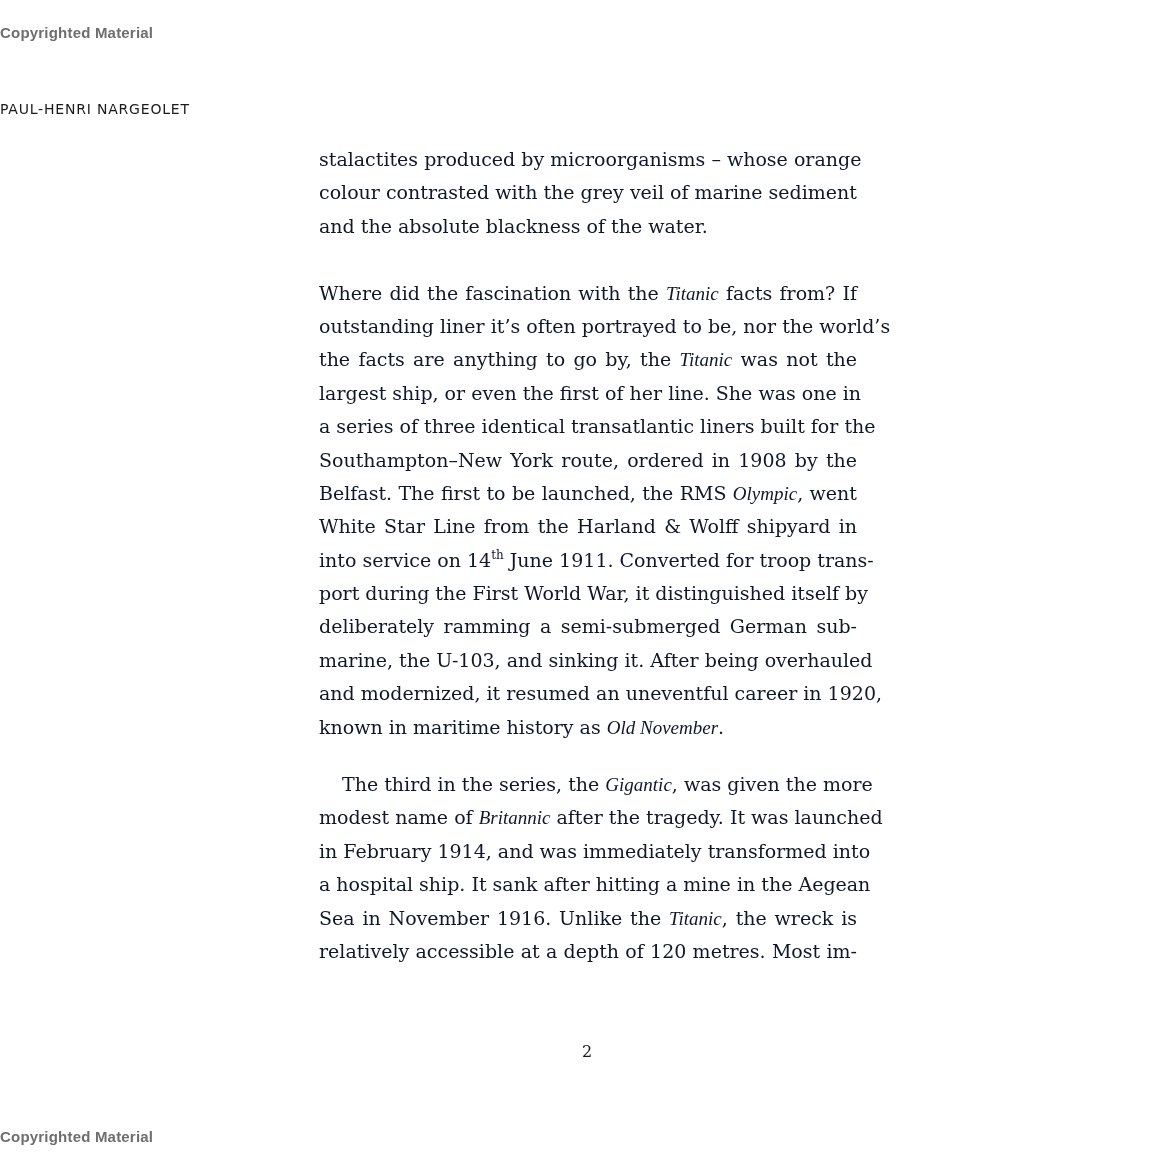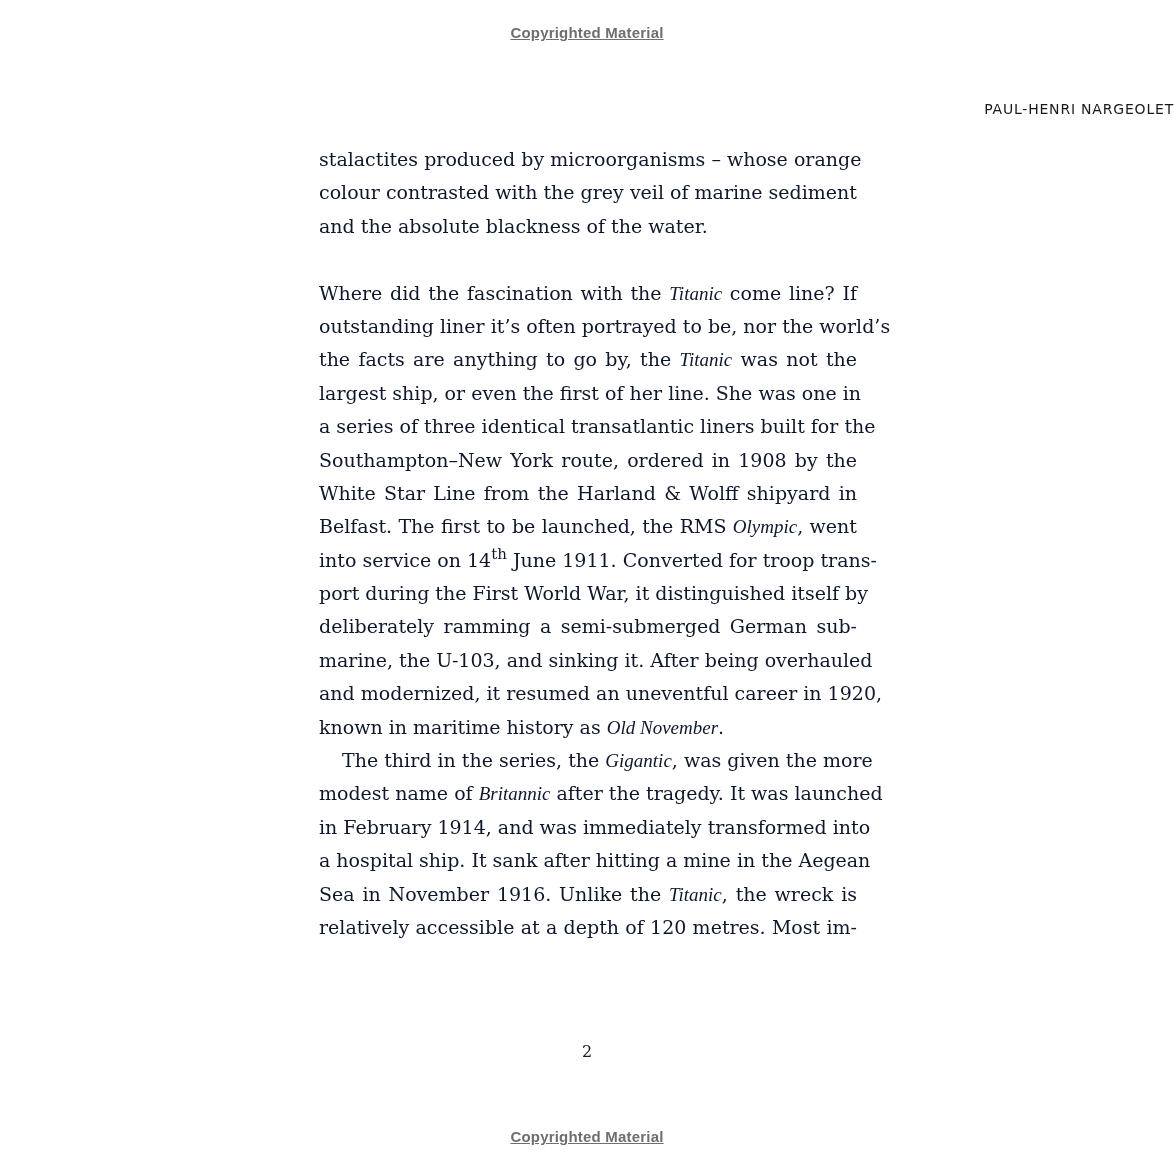--- a/index.html
+++ b/index.html
@@ -5,9 +5,9 @@
   html, body { margin: 0; padding: 0; background: #ffffff; }
   body { width: 1174px; height: 1174px; position: relative; overflow: hidden; }
   .watermark {
-    position: absolute; left: 0; width: 1174px; text-align: center;
+    position: absolute; left: 0; width: 1174px; text-align: left;
     font-family: "Liberation Sans", sans-serif; font-weight: bold;
-    font-size: 15px; color: #6e6e6e; letter-spacing: 0.2px; text-decoration: underline;
+    font-size: 15px; color: #6e6e6e; letter-spacing: 0.2px;
   }
   .wm-top { top: 24px; }
   .wm-bottom { top: 1128px; }

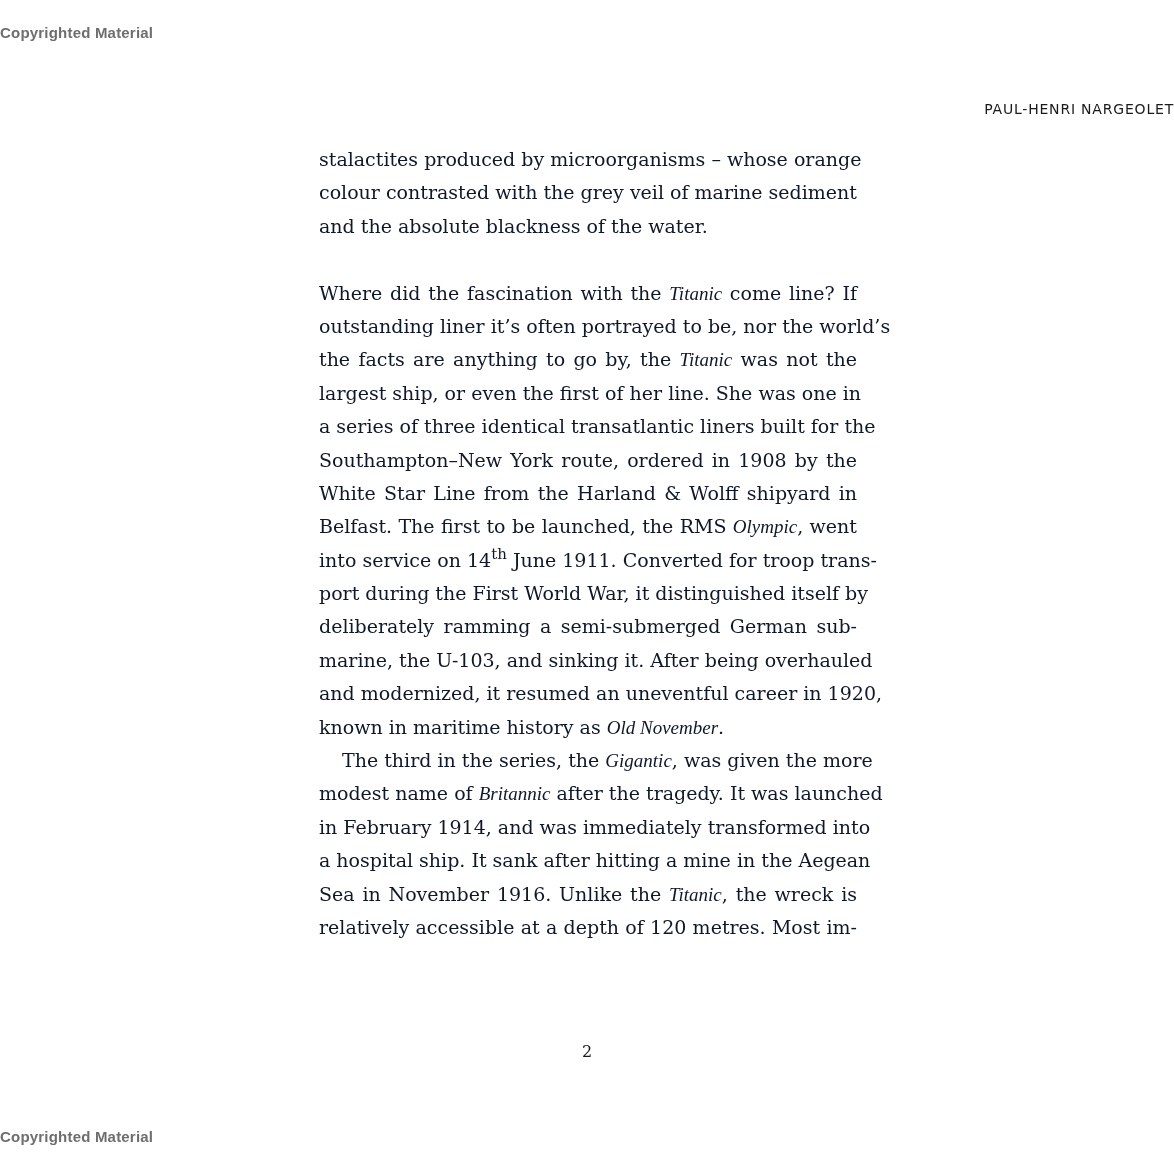--- a/index.html
+++ b/index.html
@@ -12,7 +12,7 @@
   .wm-top { top: 24px; }
   .wm-bottom { top: 1128px; }
   .running-head {
-    position: absolute; top: 101px; left: 0; width: 1174px; text-align: right;
+    position: absolute; top: 101px; left: 0; width: 1174px; text-align: left;
     font-family: "DejaVu Sans", sans-serif; font-size: 14px; letter-spacing: 0.8px;
     color: #1a1a1a;
   }

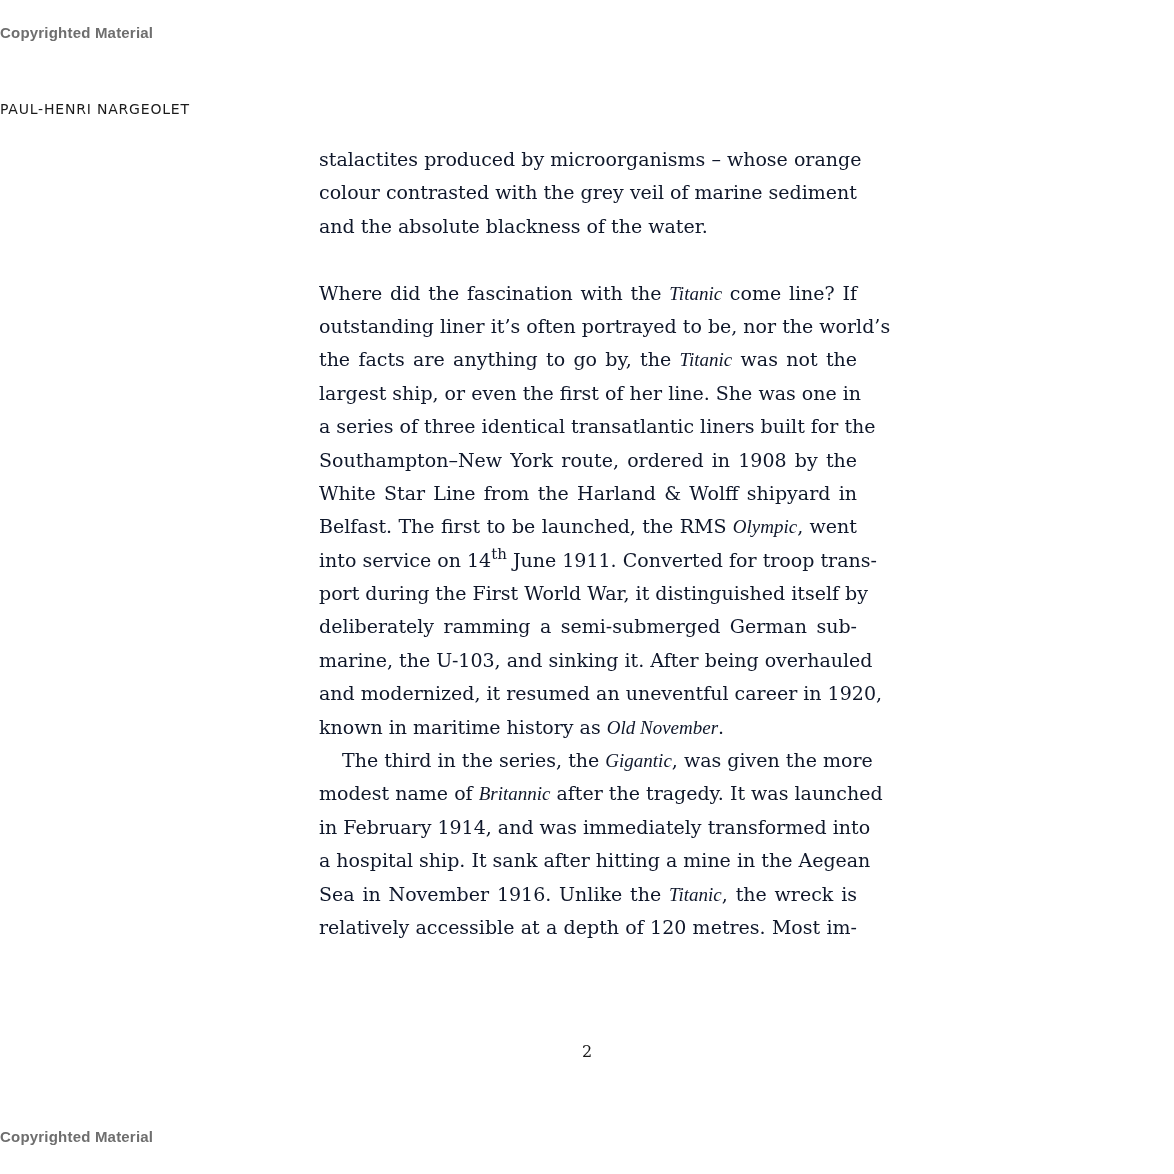--- a/index.html
+++ b/index.html
@@ -52,7 +52,7 @@
   <div class="gap"></div>
 
   <div>
-    <div class="line"><span>Where did the fascination with the </span><i>Titanic</i><span> come line? If</span></div>
+    <div class="line"><span>Where did the fascination with the </span><i>Titanic</i><span> facts from? If</span></div>
     <div class="line">outstanding liner it’s often portrayed to be, nor the world’s</div>
     <div class="line"><span>the facts are anything to go by, the </span><i>Titanic</i><span> was not the</span></div>
     <div class="line">largest ship, or even the first of her line. She was one in</div>

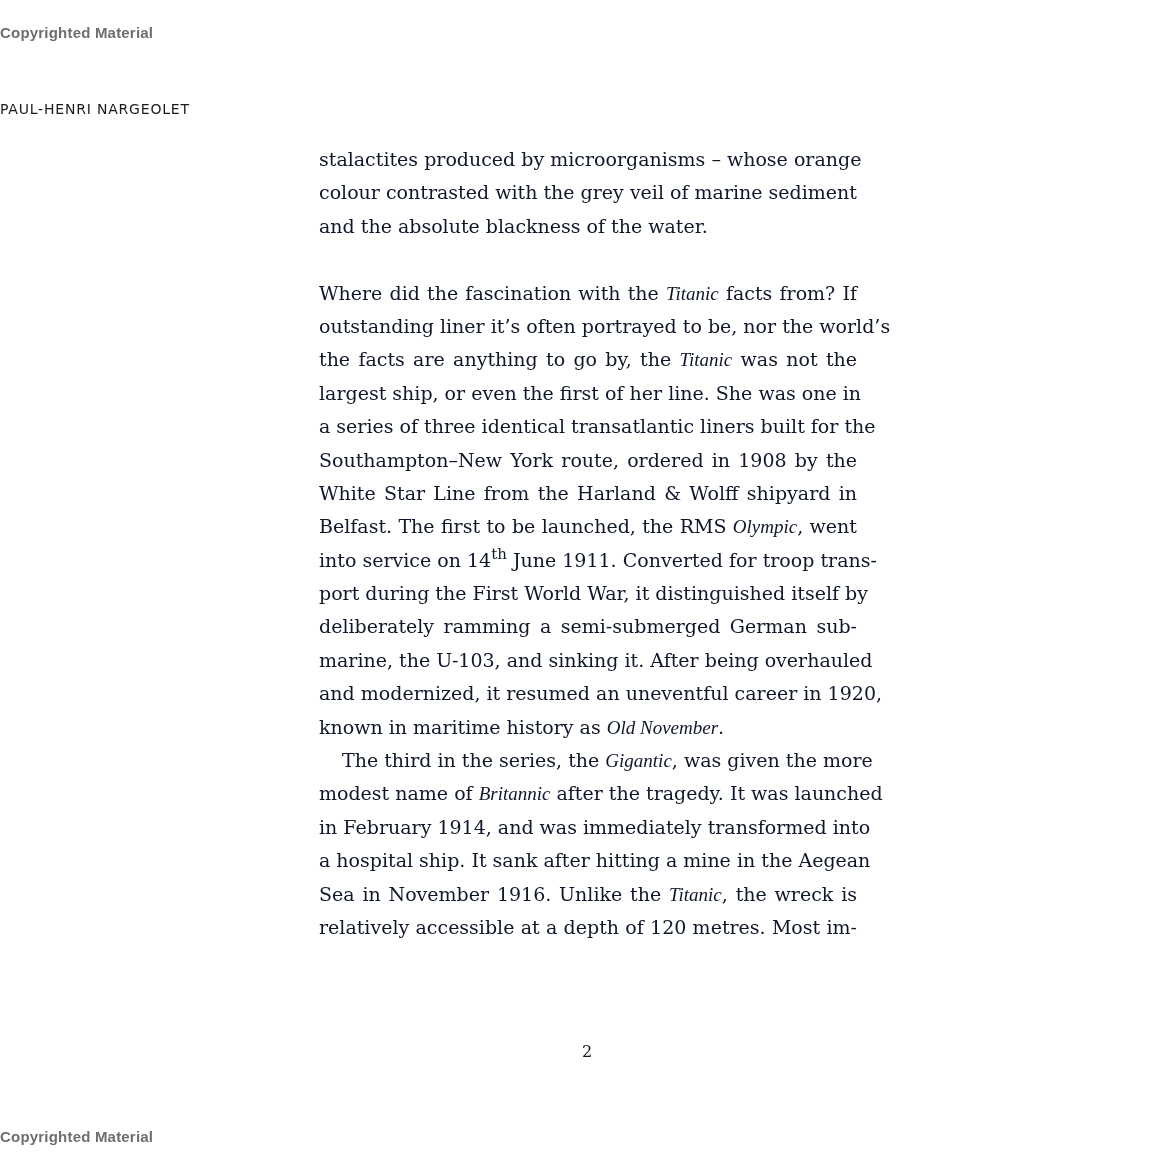--- a/index.html
+++ b/index.html
@@ -58,8 +58,8 @@
     <div class="line">largest ship, or even the first of her line. She was one in</div>
     <div class="line">a series of three identical transatlantic liners built for the</div>
     <div class="line">Southampton–New York route, ordered in 1908 by the</div>
+    <div class="line"><span>Belfast. The first to be launched, the RMS </span><i>Olympic</i><span>, went</span></div>
     <div class="line">White Star Line from the Harland &amp; Wolff shipyard in</div>
-    <div class="line"><span>Belfast. The first to be launched, the RMS </span><i>Olympic</i><span>, went</span></div>
     <div class="line"><span>into service on 14</span><sup>th</sup><span> June 1911. Converted for troop trans-</span></div>
     <div class="line">port during the First World War, it distinguished itself by</div>
     <div class="line">deliberately ramming a semi-submerged German sub-</div>

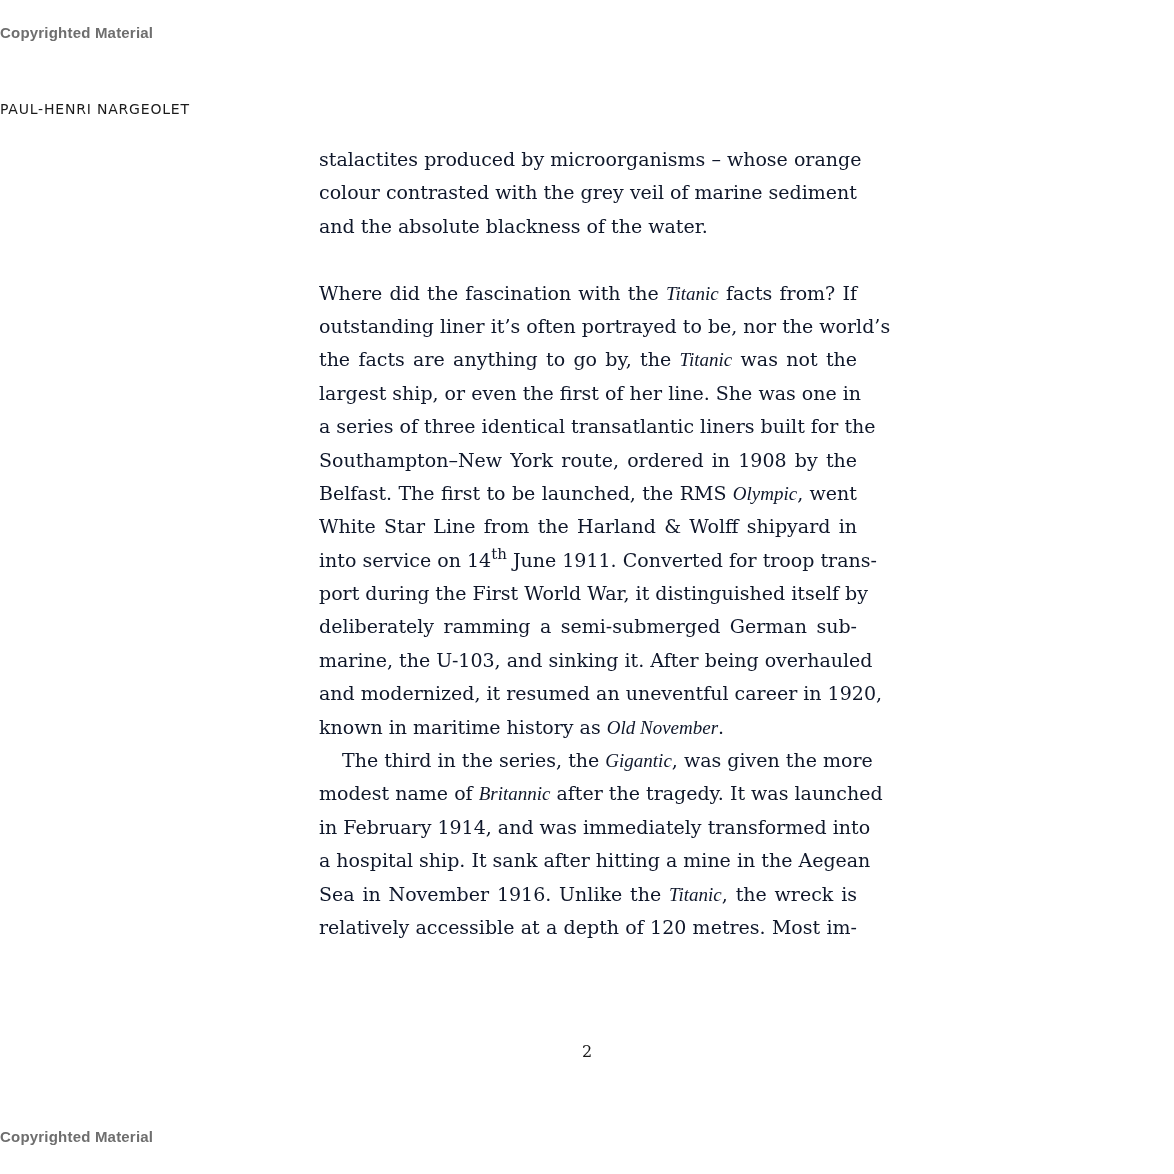--- a/index.html
+++ b/index.html
@@ -29,7 +29,7 @@
   .line.indent { padding-left: 23px; }
   .gap { height: 33.4px; }
   .line i { font-style: italic; font-family: Liberation Serif, serif; }
-  .line sup { font-size: 15px; line-height: 0; vertical-align: 8px; }
+  .line sup { font-size: 12px; line-height: 0; vertical-align: 8px; }
   .page-number {
     position: absolute; top: 1042px; left: 0; width: 1174px; text-align: center;
     font-family: "DejaVu Serif", serif; font-size: 16px; color: #1a1a1a;

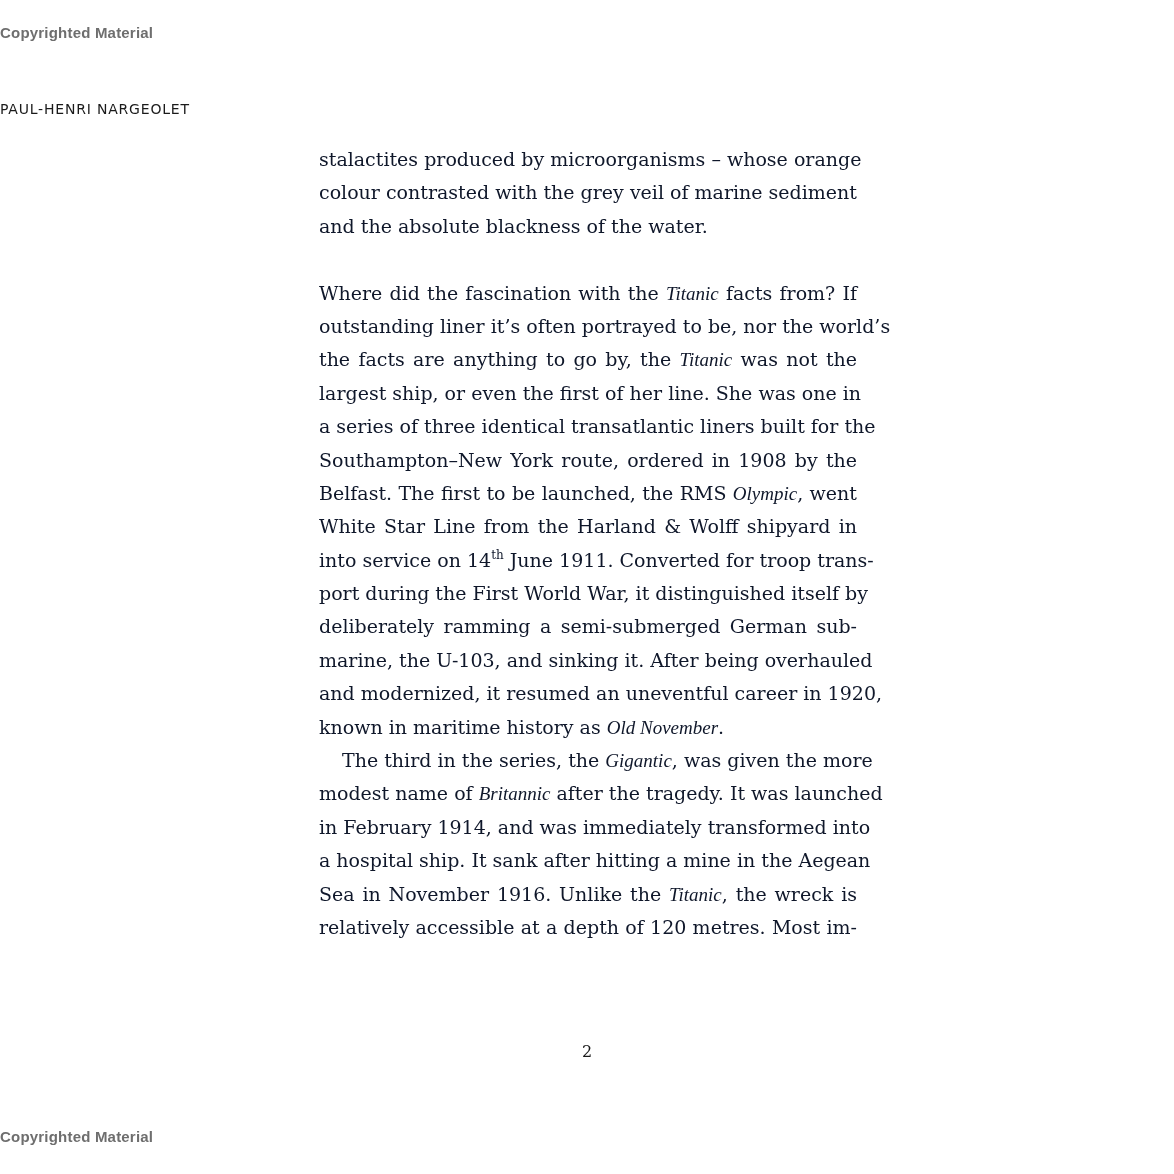--- a/index.html
+++ b/index.html
@@ -26,7 +26,7 @@
     overflow: visible;
   }
   .line.last { text-align-last: left; }
-  .line.indent { padding-left: 23px; }
+  .line.indent { padding-left: 23px; margin-top: 24px; }
   .gap { height: 33.4px; }
   .line i { font-style: italic; font-family: Liberation Serif, serif; }
   .line sup { font-size: 12px; line-height: 0; vertical-align: 8px; }

